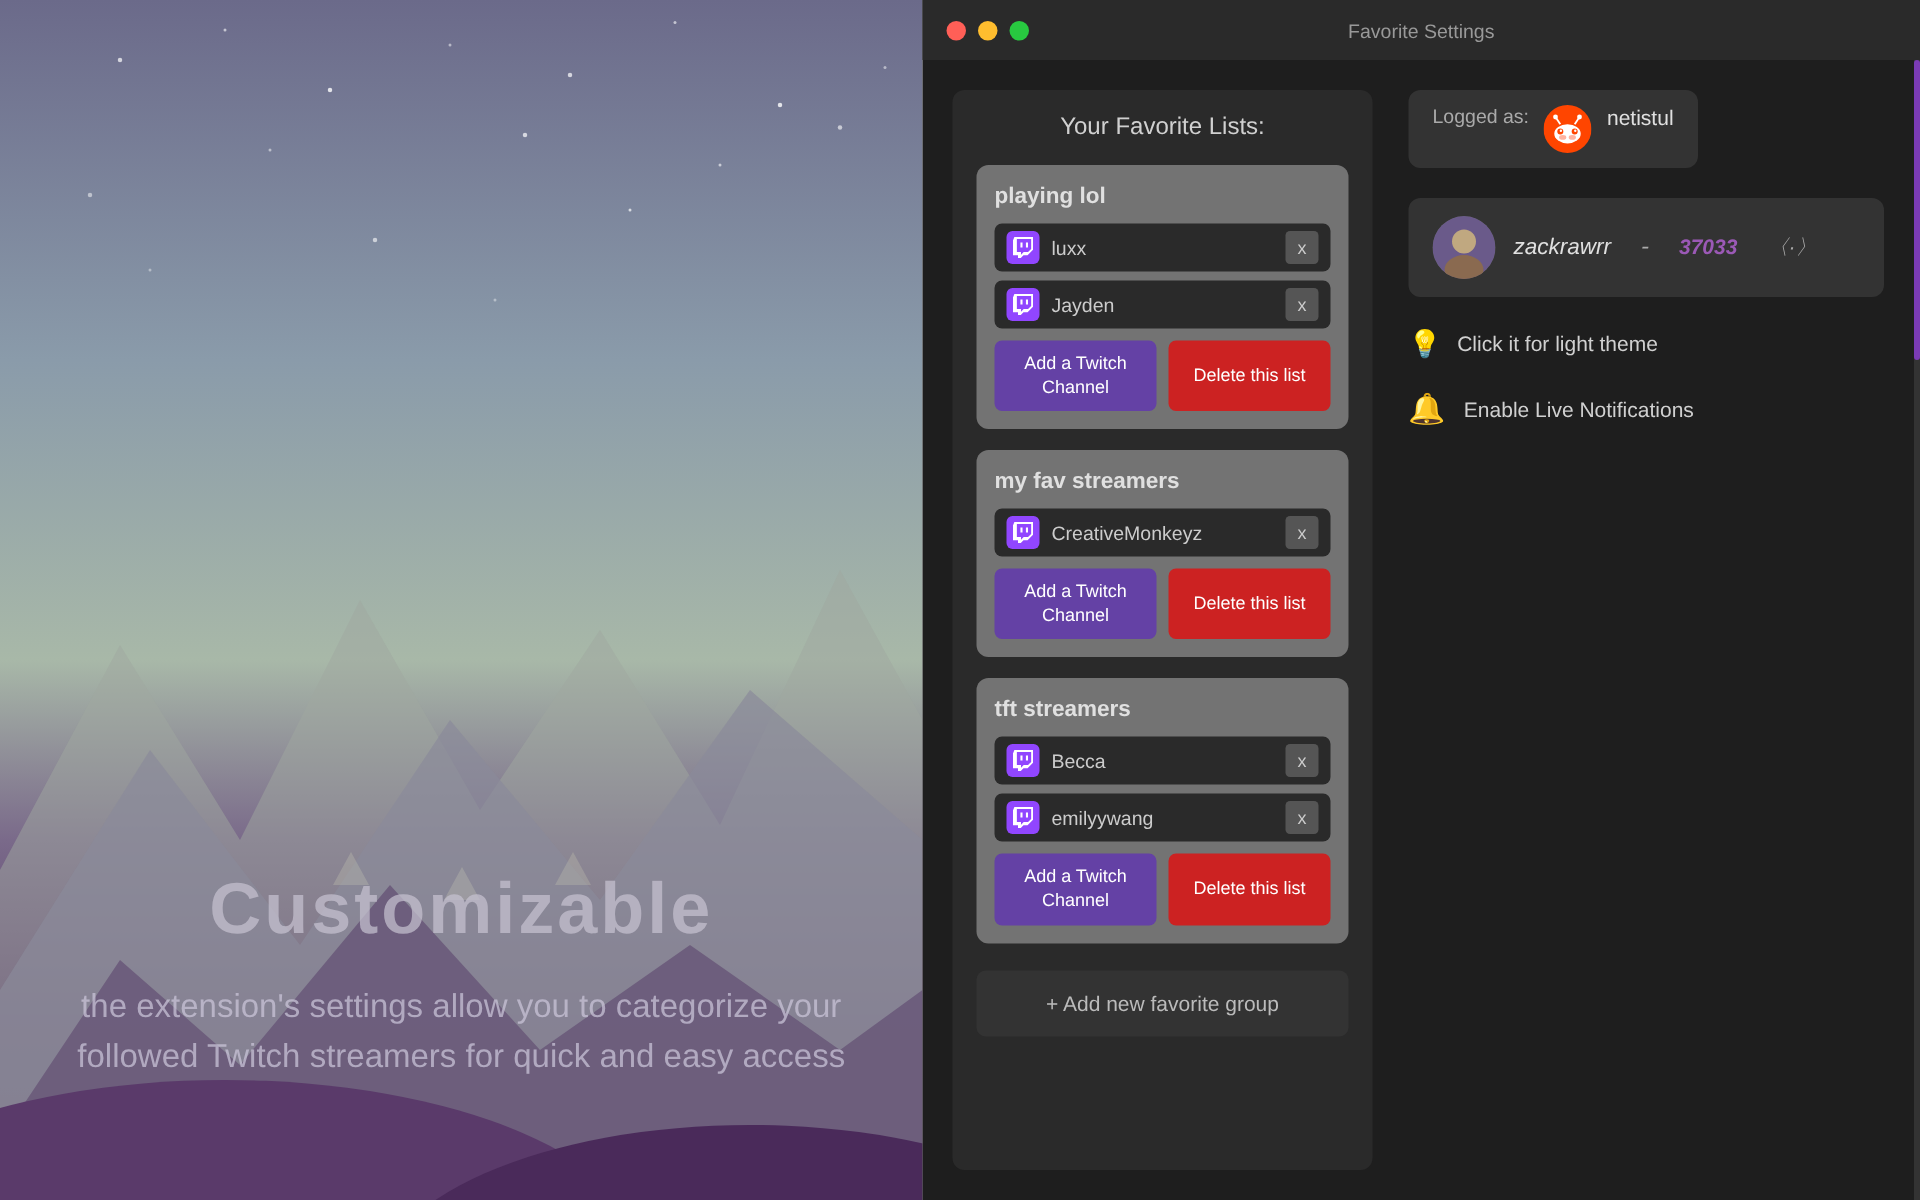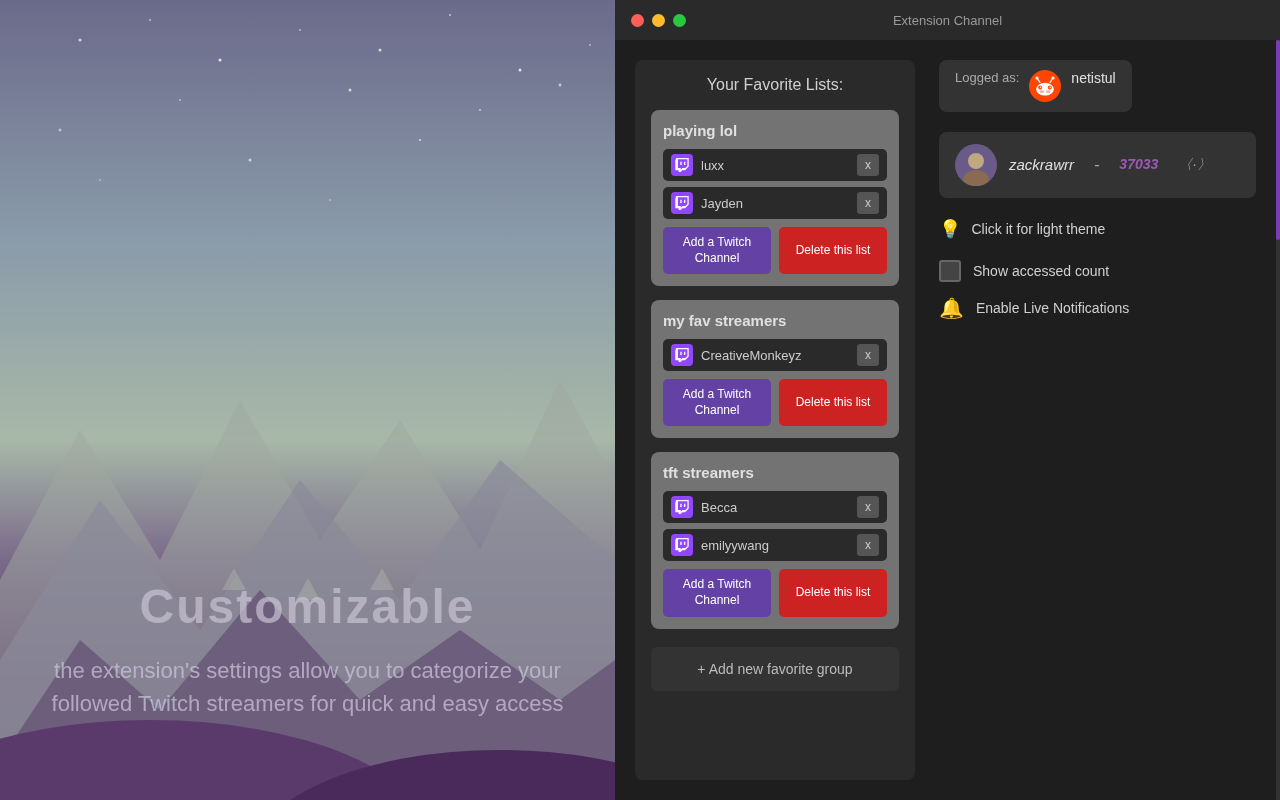--- a/index.html
+++ b/index.html
@@ -506,7 +506,7 @@
       <button class="wc-btn wc-min"></button>
       <button class="wc-btn wc-max"></button>
     </div>
-    <span class="title-text">Extension Channel</span>
+    <span class="title-text">Favorite Settings</span>
   </div>
 
   <div class="main-content">

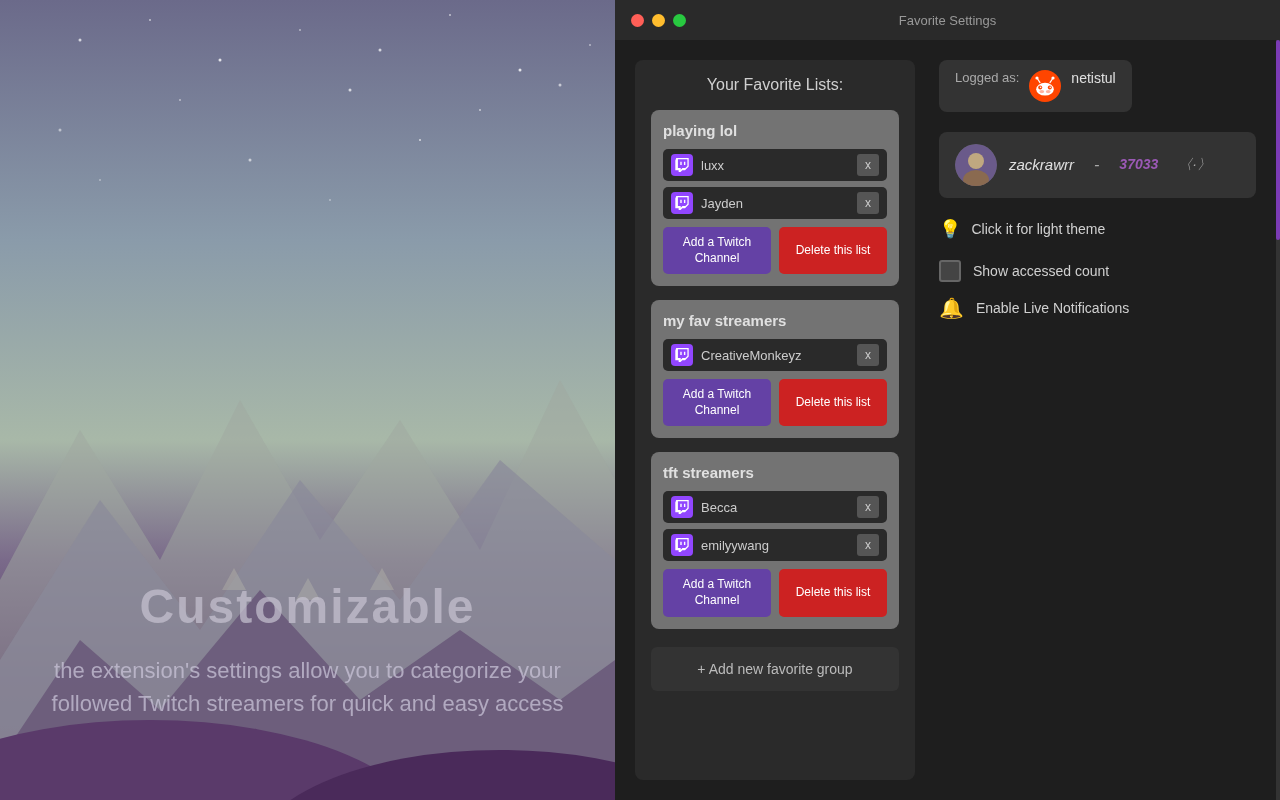--- a/index.html
+++ b/index.html
@@ -644,10 +644,6 @@
         <span class="light-theme-label">Click it for light theme</span>
       </div>
 
-      <div class="checkbox-row">
-        <div class="checkbox-box"></div>
-        <span class="checkbox-label">Show accessed count</span>
-      </div>
 
       <div class="checkbox-row">
         <span class="bell-icon">🔔</span>

